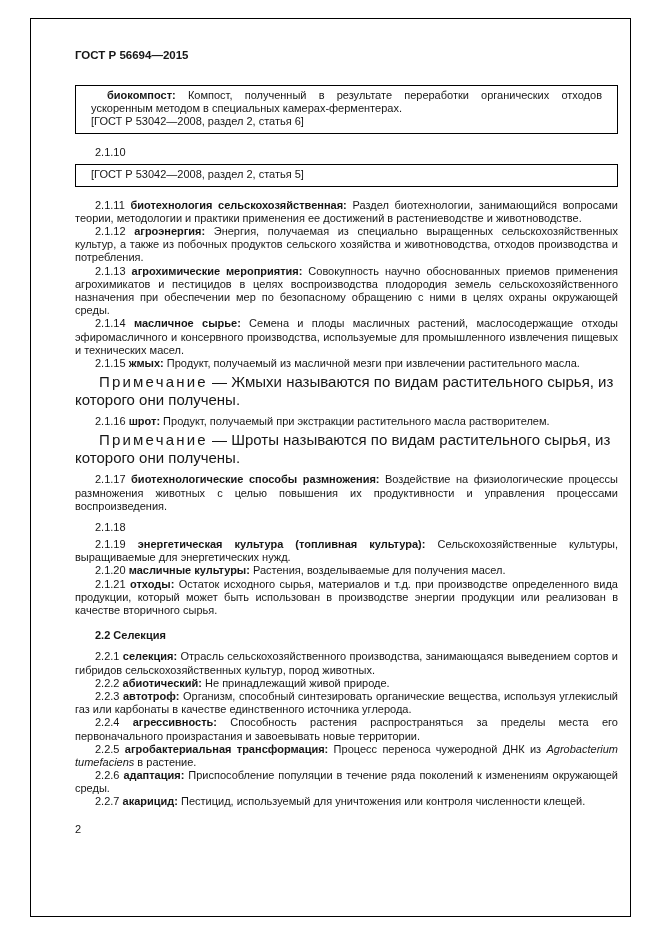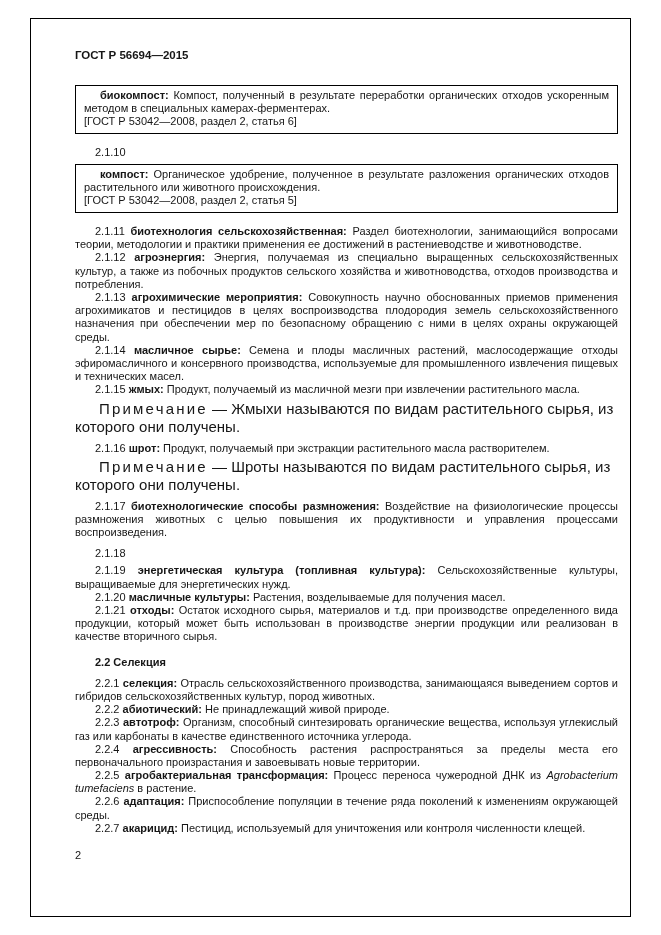--- a/index.html
+++ b/index.html
@@ -11,7 +11,7 @@
   .doc-header{font-weight:bold;font-size:11.5px;margin:6px 0 22px;}
   .num{margin:8px 0 4px;text-indent:20px;}
   .para{text-align:justify;text-indent:20px;}
-  .def-box{border:1.2px solid #000;margin:4px 0 12px;padding:3px 8px 5px;}
+  .def-box{border:1.2px solid #000;margin:4px 0 12px;padding:3px 15px 5px;}
   .box-text{text-align:justify;text-indent:16px;}
   .box-source{margin:0;}
   .note{font-size:15px;margin:3px 0 6px;text-indent:24px;}

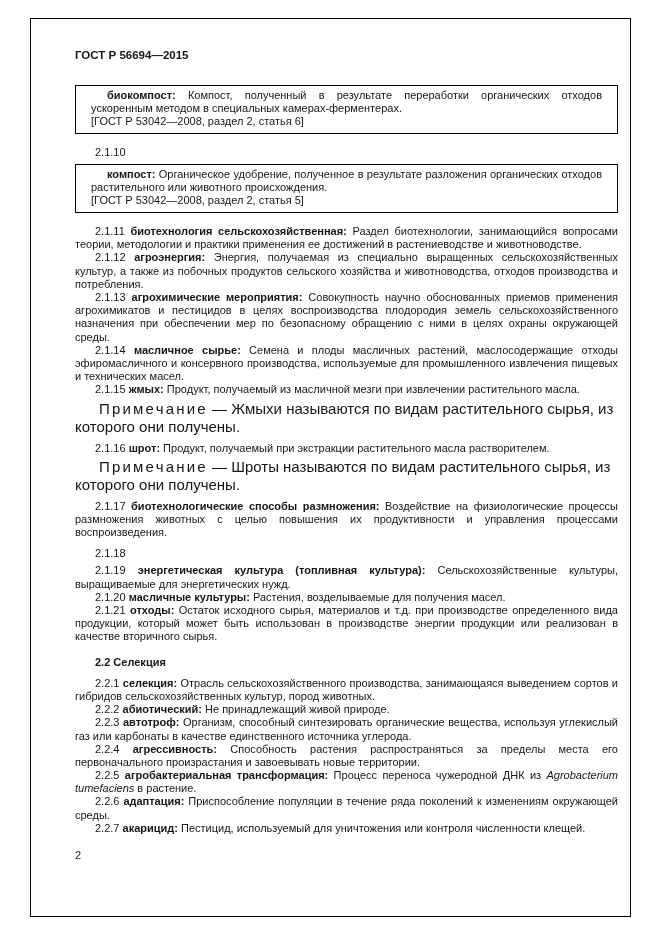--- a/index.html
+++ b/index.html
@@ -34,7 +34,6 @@
         </div>
         <p class="num">2.1.10</p>
         <div class="def-box">
-          <p class="box-text"><b>компост:</b> <span>Органическое удобрение, полученное в результате разложения органических отходов растительного или животного происхождения.</span></p>
           <p class="box-source">[ГОСТ Р 53042—2008, раздел 2, статья 5]</p>
         </div>
         <p class="para"><span>2.1.11</span> <b>биотехнология сельскохозяйственная:</b> <span>Раздел биотехнологии, занимающийся вопросами теории, методологии и практики применения ее достижений в растениеводстве и животноводстве.</span></p>

